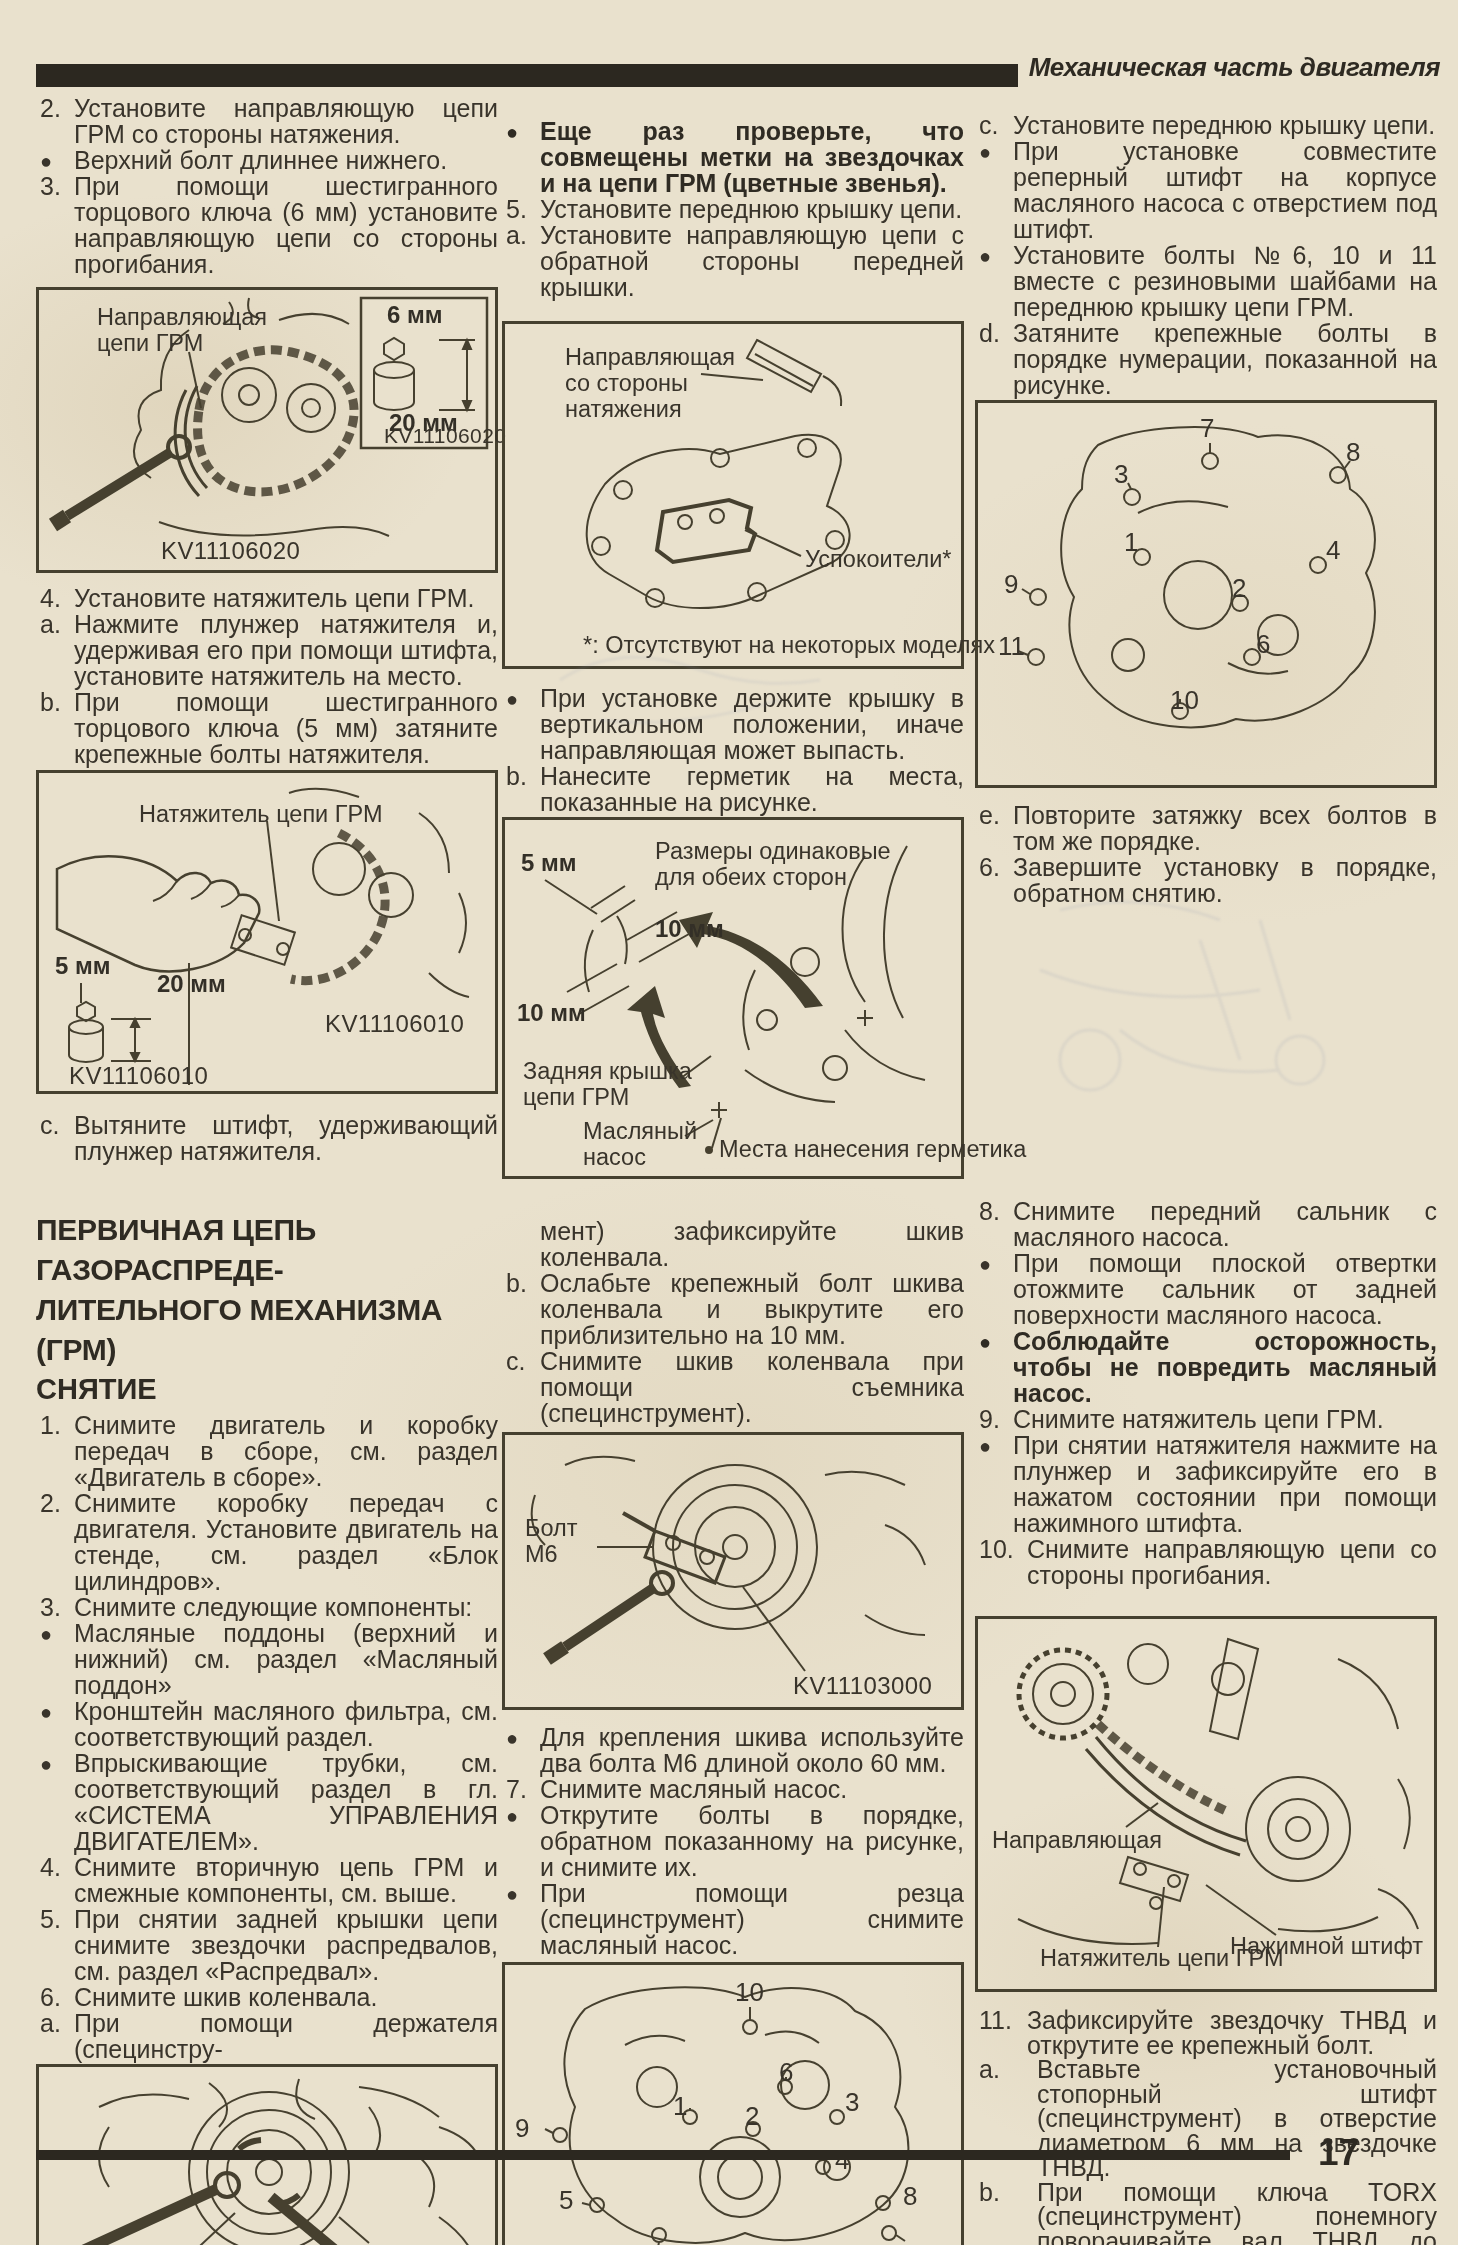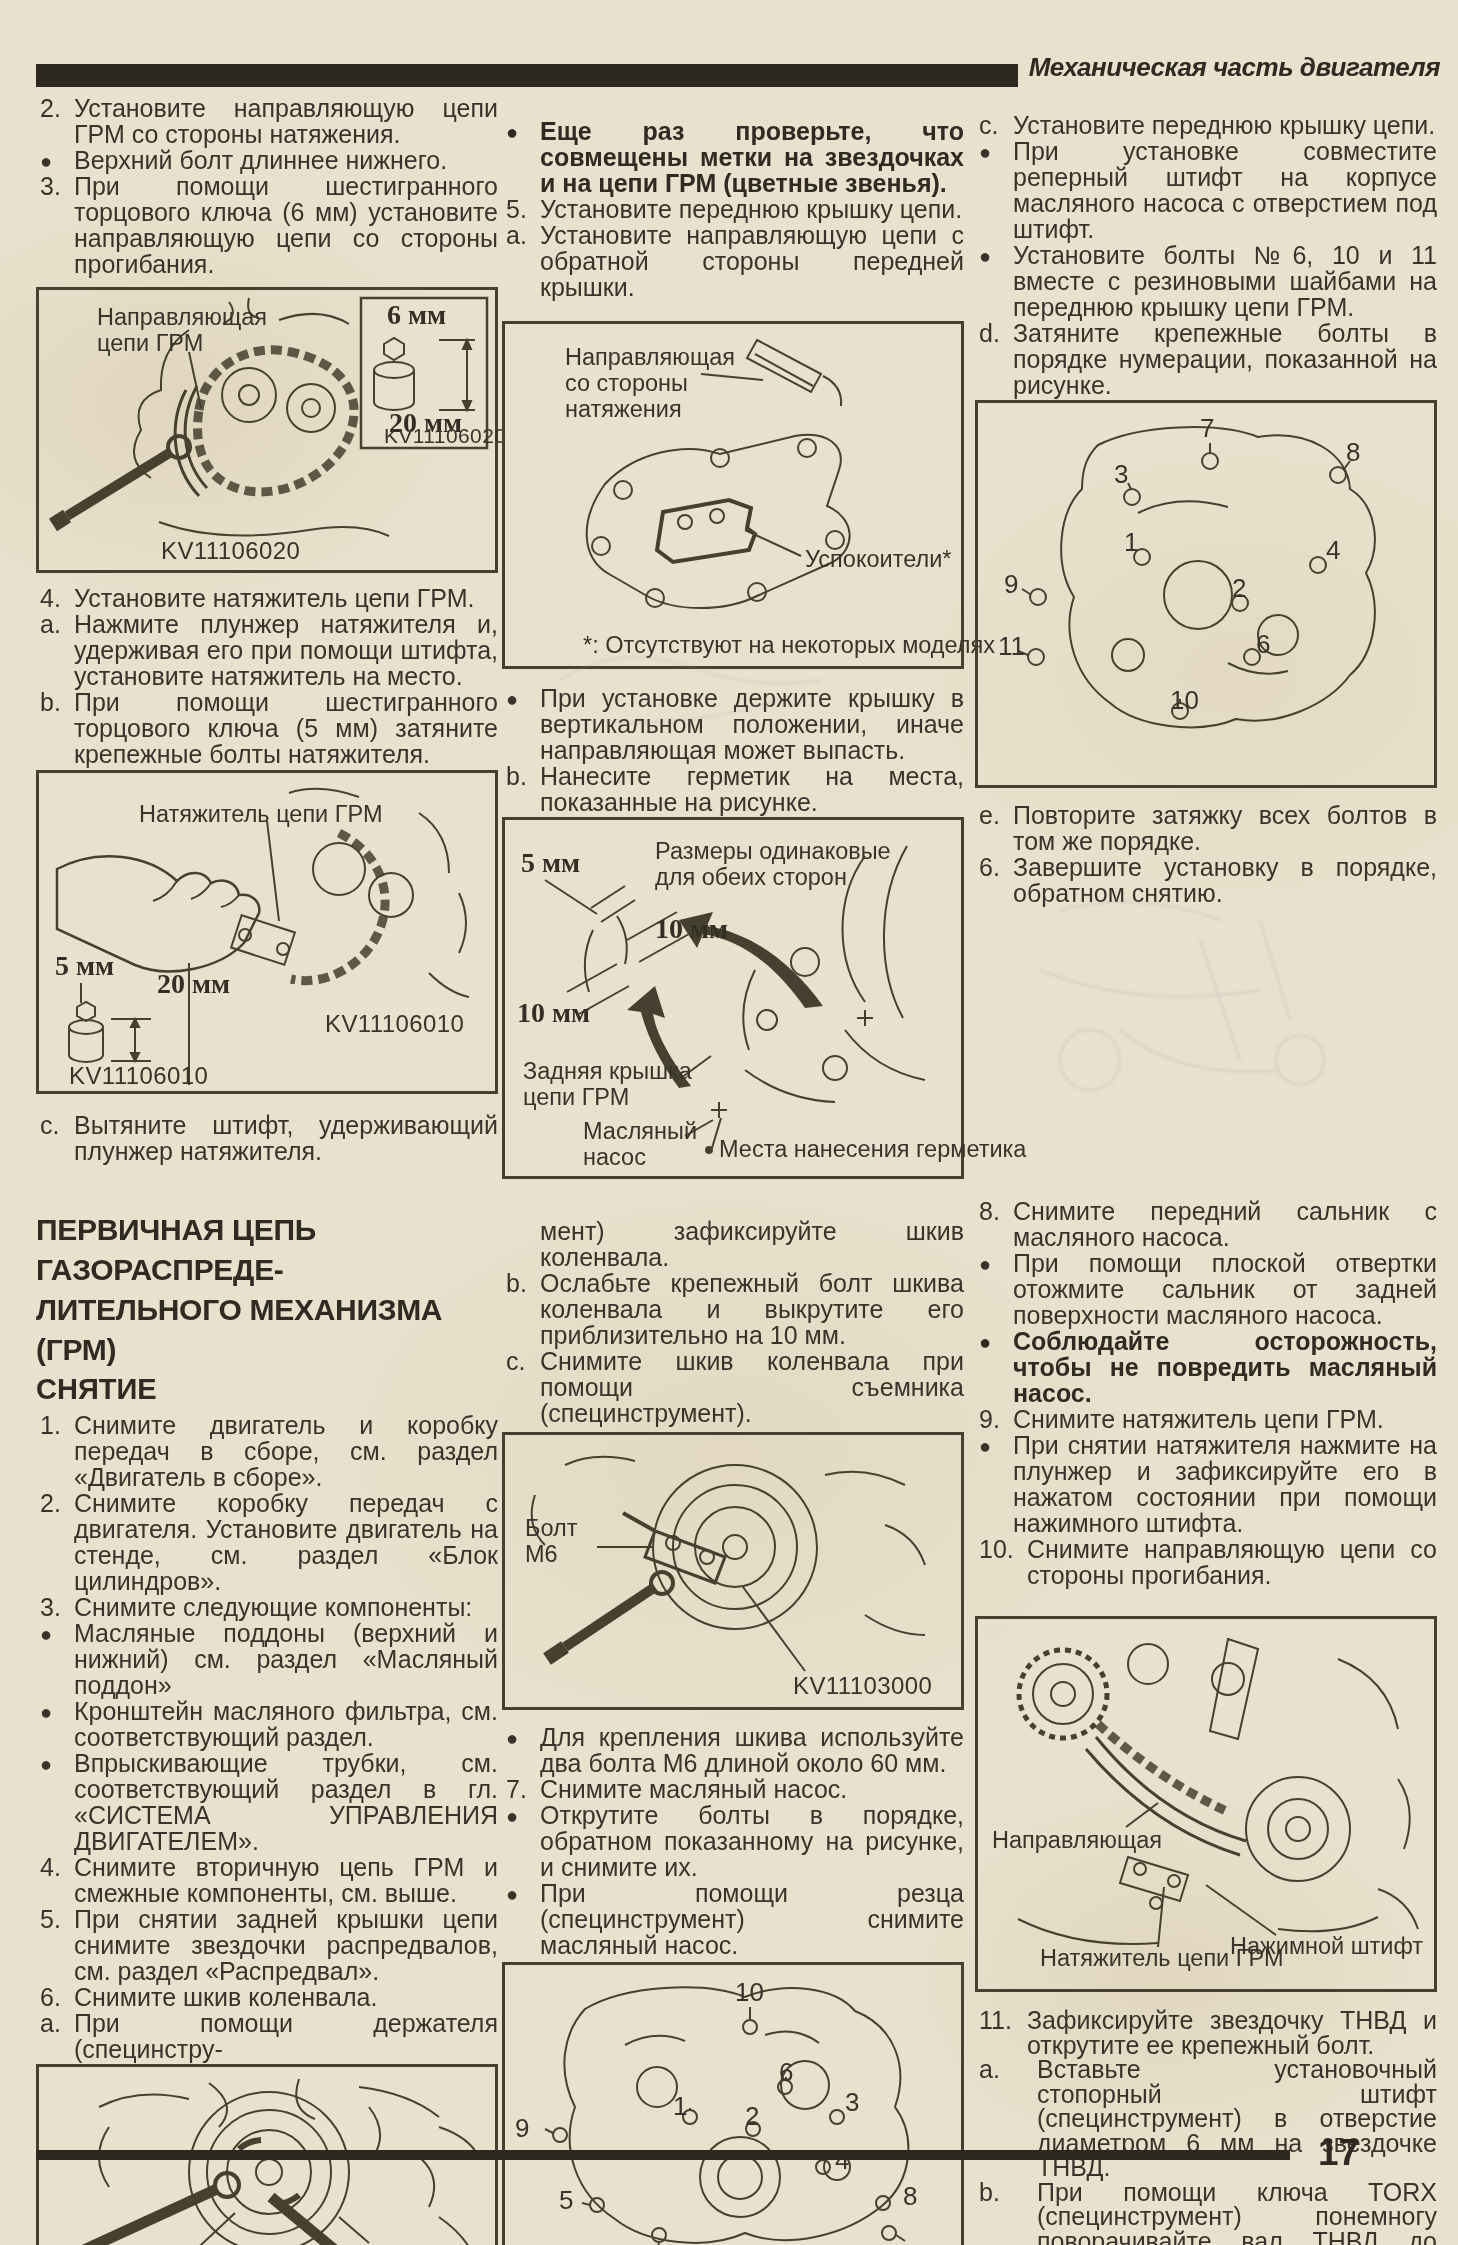--- a/index.html
+++ b/index.html
@@ -31,7 +31,7 @@
   .figure{position:relative;border:3px solid #45402f;}
   .figure svg{position:absolute;left:0;top:0;}
   .lbl{position:absolute;font-size:23.5px;line-height:26px;color:#39342b;}
-  .dim{position:absolute;font-size:28px;font-weight:700;color:#332f27;font-family:Liberation Serif, serif;}
+  .dim{position:absolute;font-size:24px;font-weight:700;color:#332f27;}
   .code{position:absolute;font-size:24px;letter-spacing:.4px;color:#39342b;margin-left:20px;}
   .num{position:absolute;font-size:26px;color:#39342b;}
   .nw{white-space:nowrap;}

